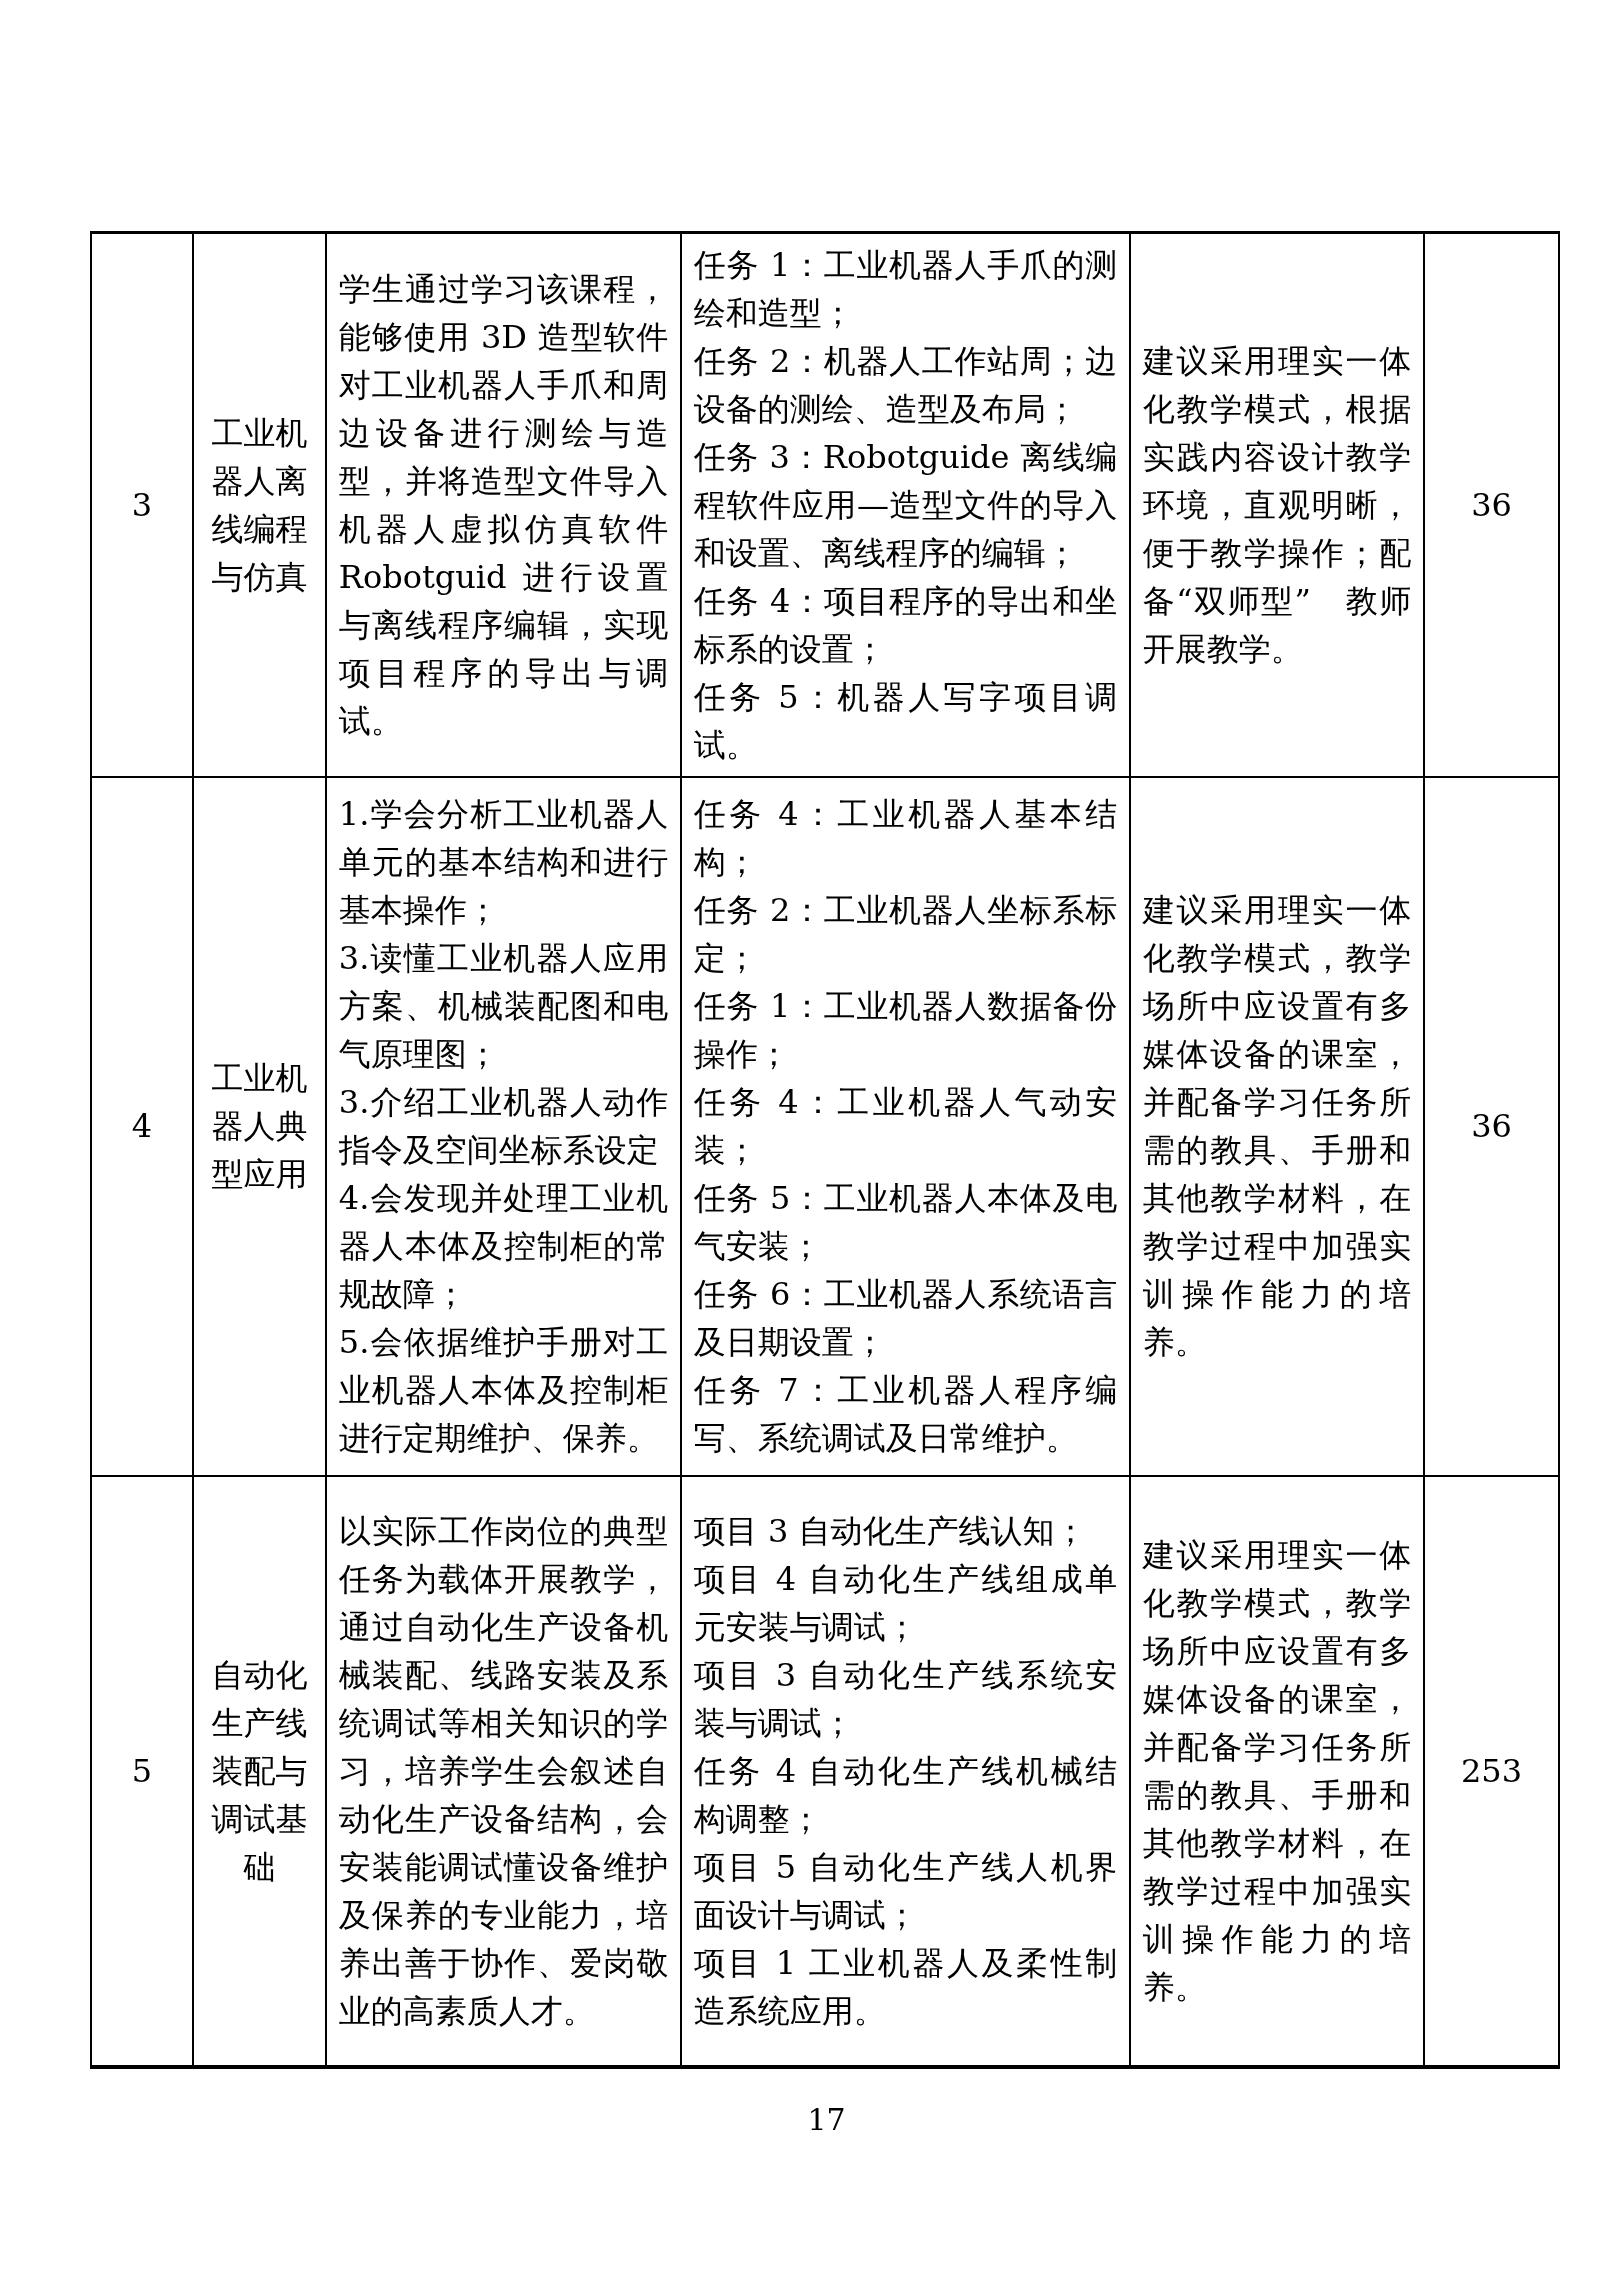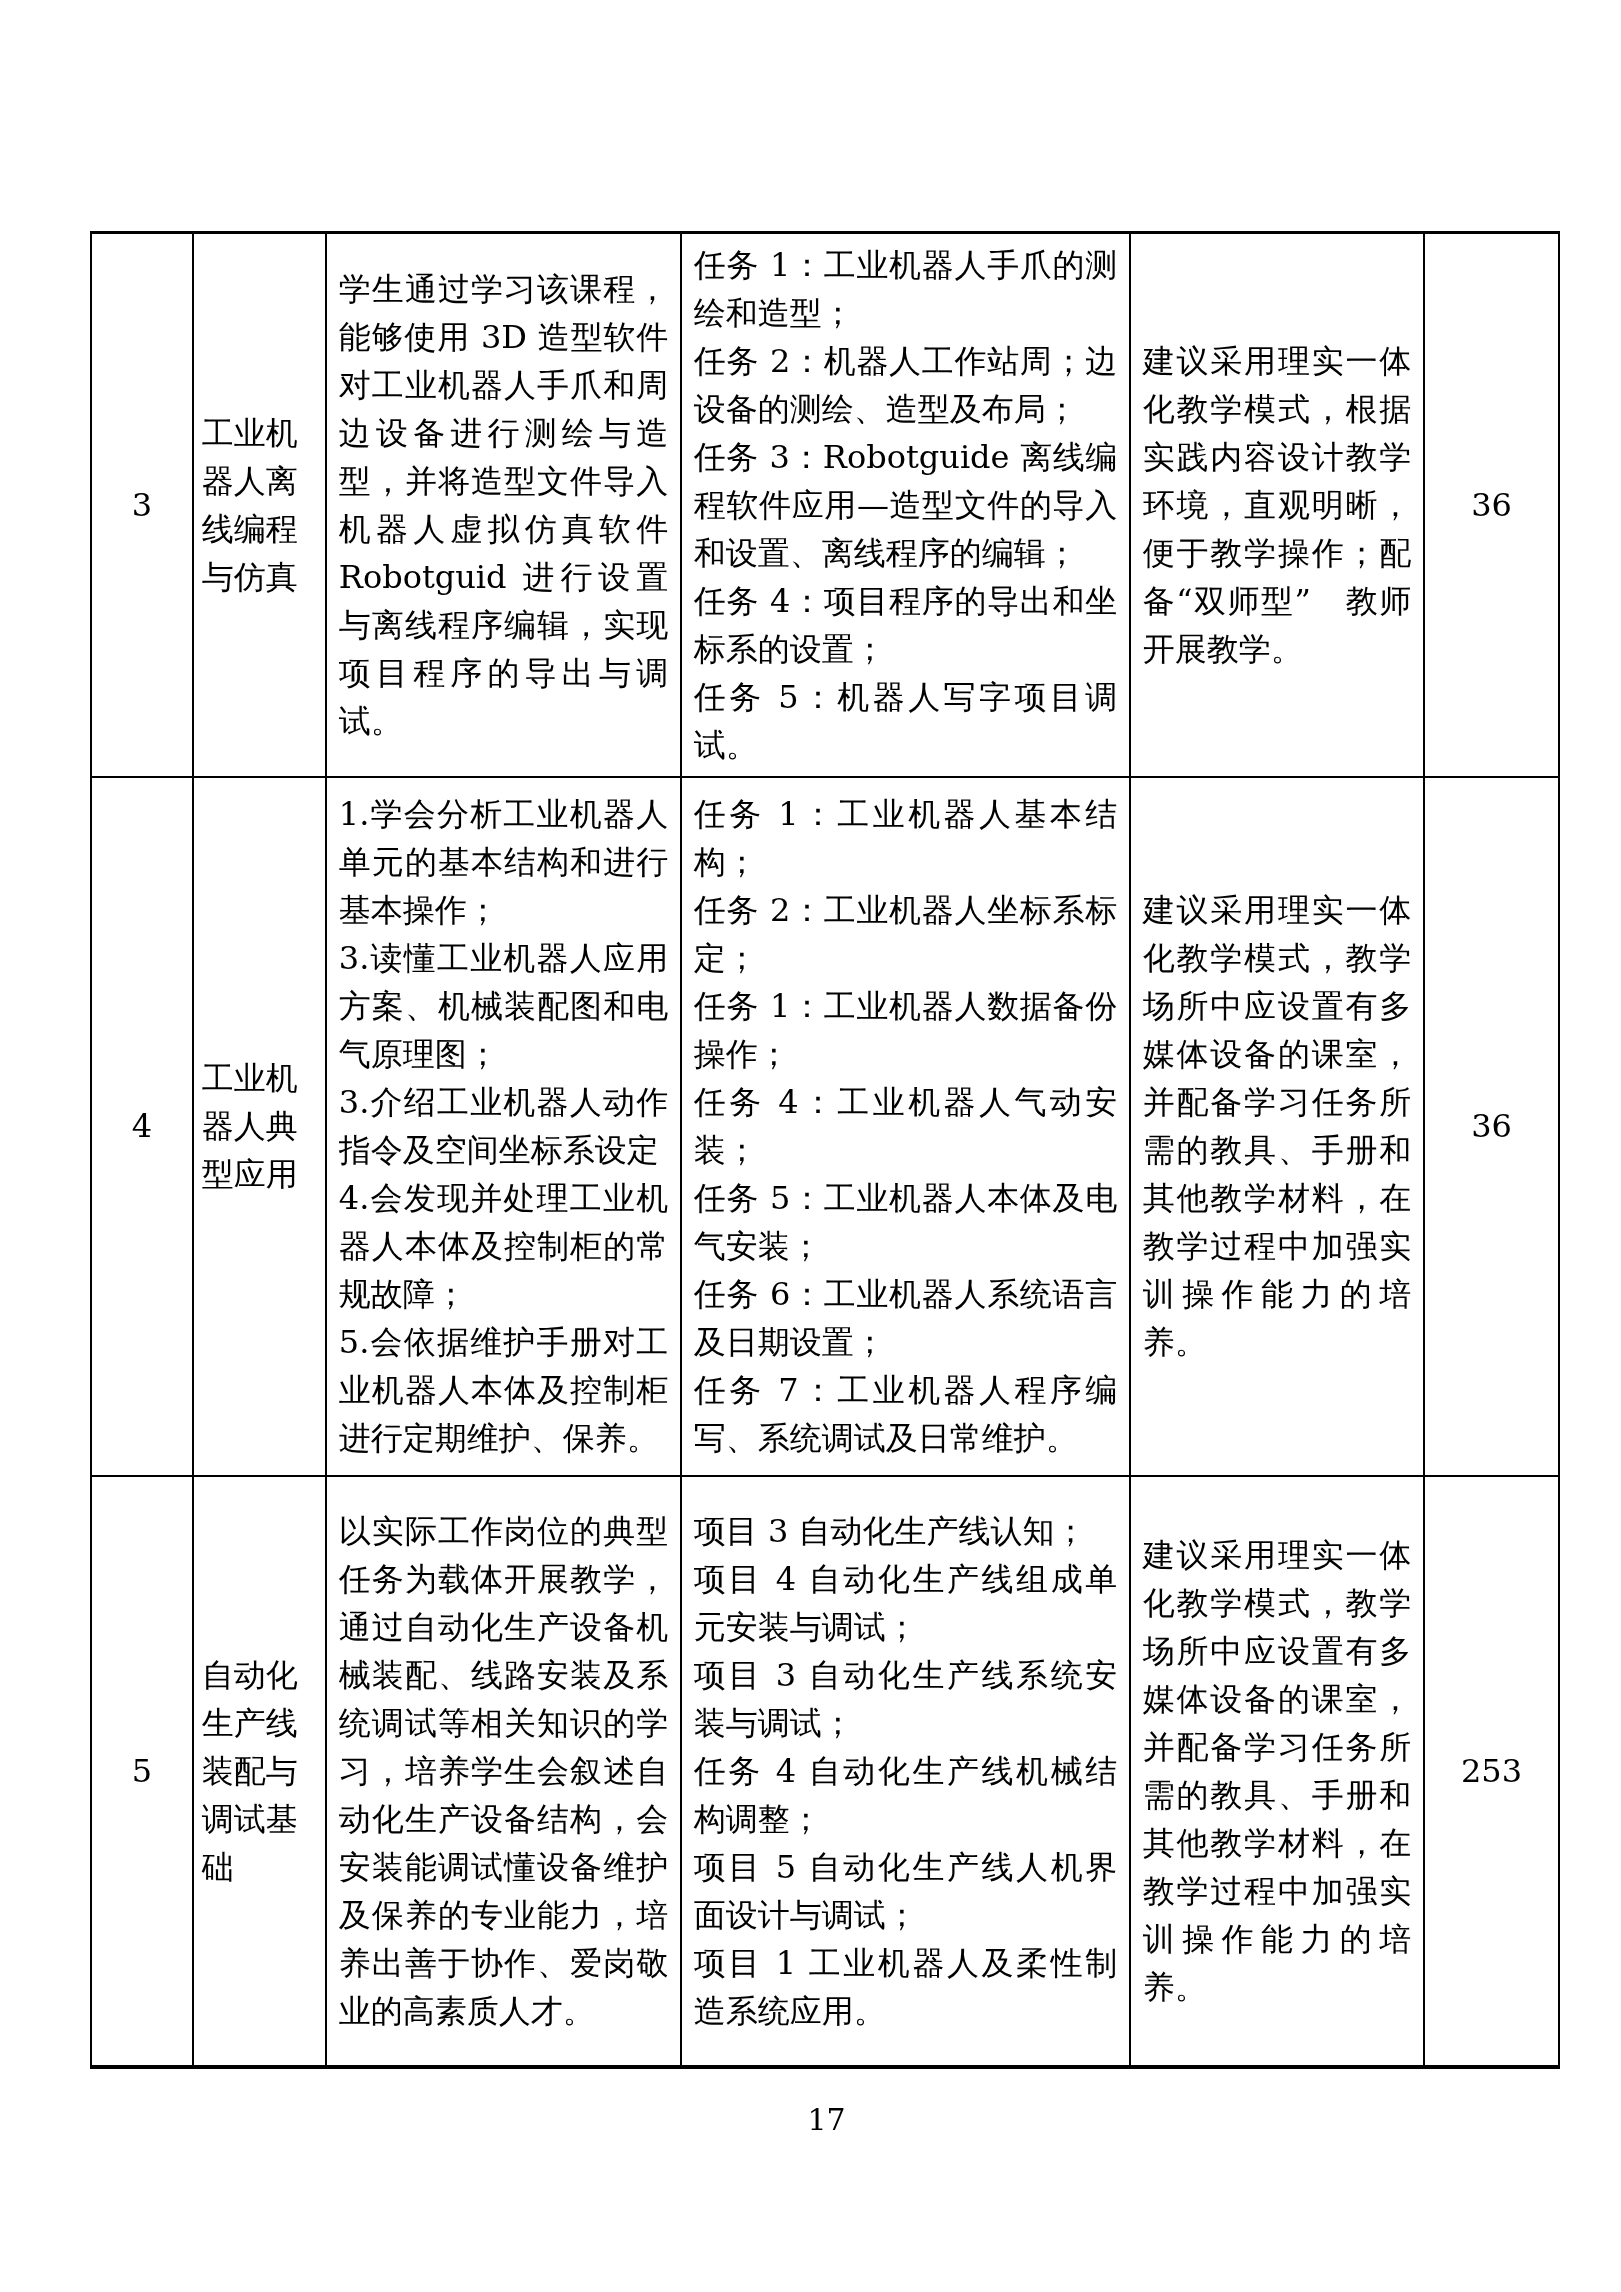--- a/index.html
+++ b/index.html
@@ -46,7 +46,7 @@
     padding: 2px 3.9px;
   }
   td.c-course {
-    text-align: left;
+    text-align: center;
     padding: 2px 7.8px;
   }
   td.c-obj, td.c-tasks, td.c-sugg {

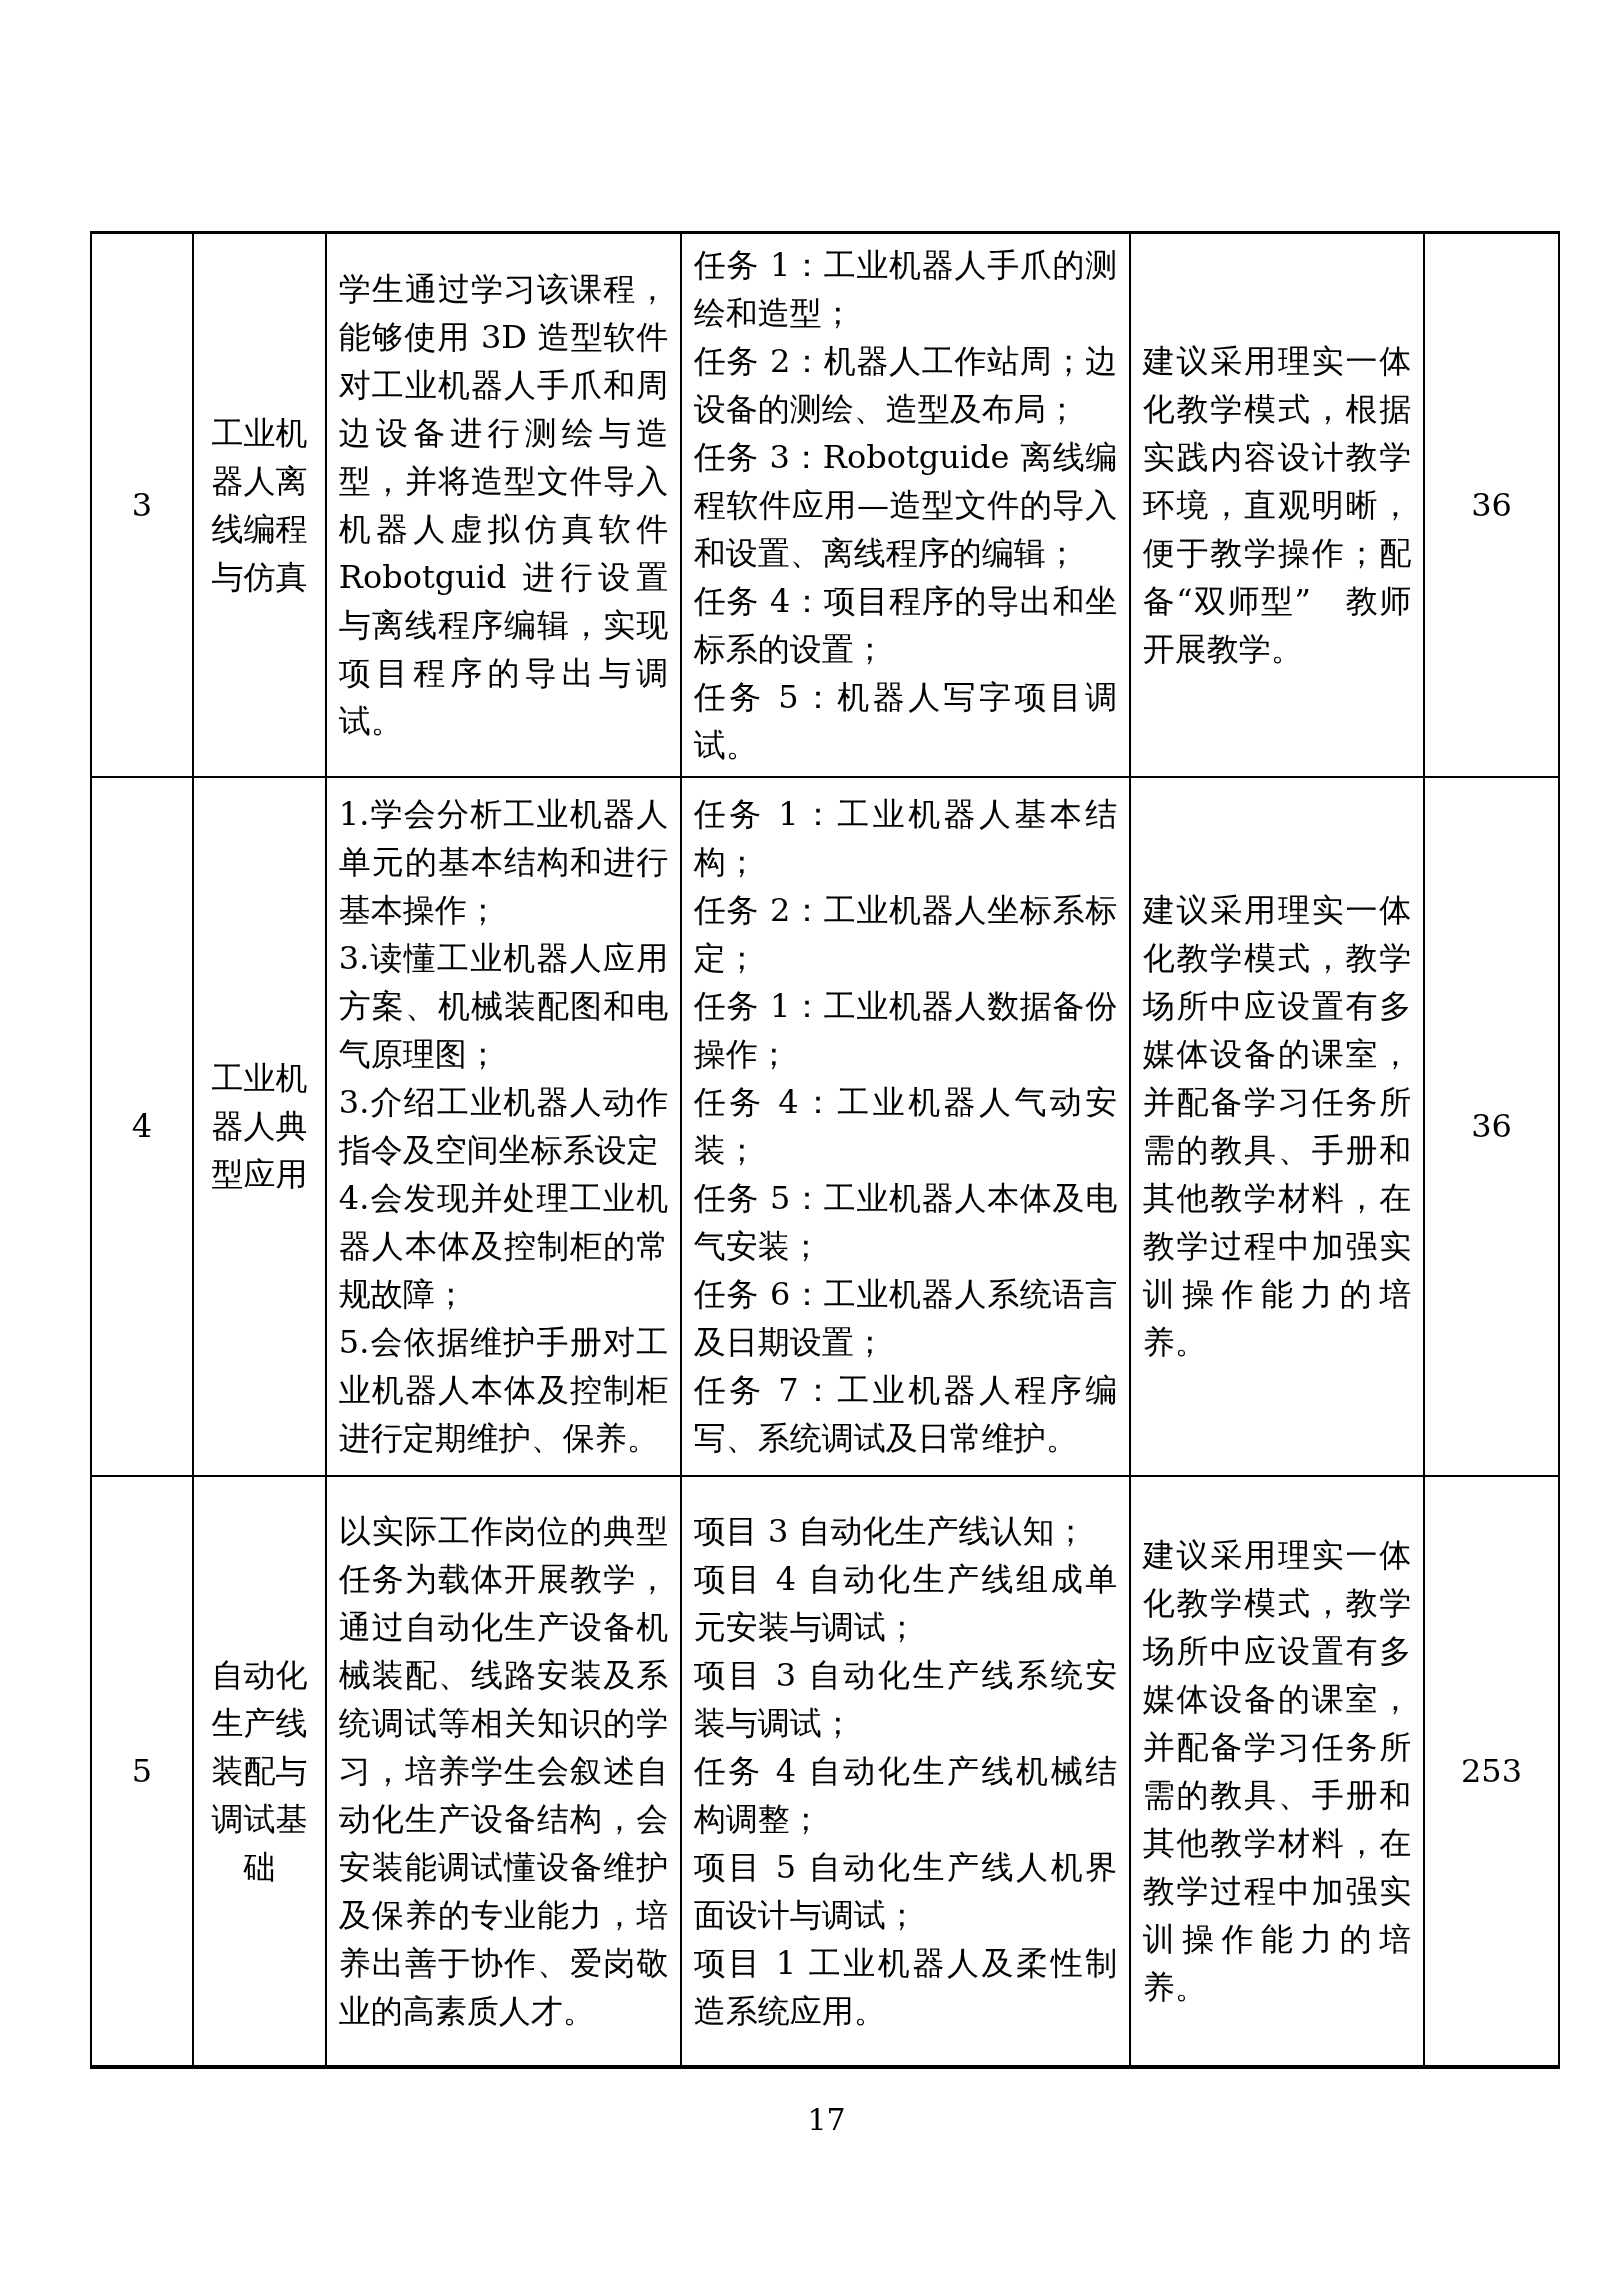--- a/index.html
+++ b/index.html
@@ -119,7 +119,7 @@
           <span class="item">5.会依据维护手册对工业机器人本体及控制柜进行定期维护、保养。</span>
         </td>
         <td class="c-tasks">
-          <span class="item">任务 1：工业机器人基本结构；</span>
+          <span class="item">任务 4：工业机器人基本结构；</span>
           <span class="item">任务 2：工业机器人坐标系标定；</span>
           <span class="item">任务 1：工业机器人数据备份操作；</span>
           <span class="item">任务 4：工业机器人气动安装；</span>

